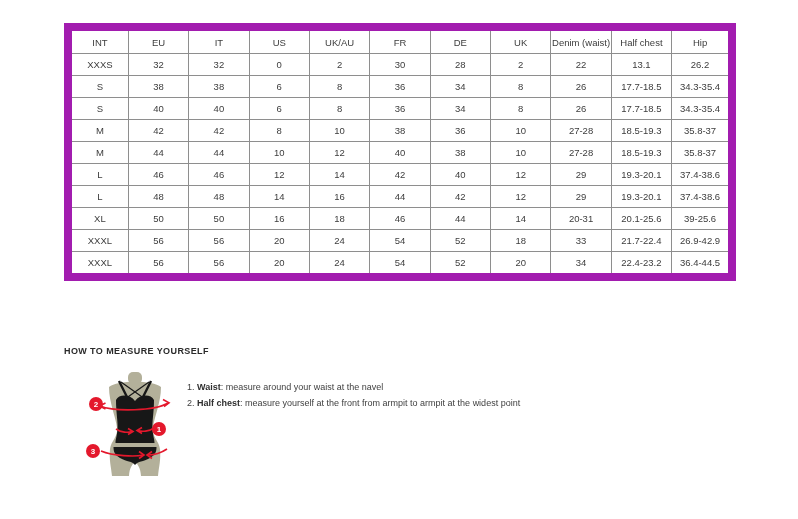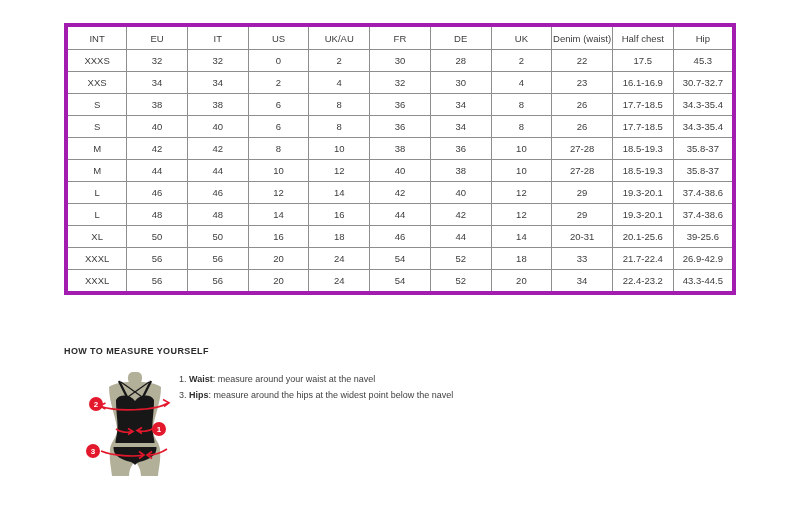--- a/index.html
+++ b/index.html
@@ -10,7 +10,7 @@
   .size-table{
     position:absolute;left:64px;top:23px;width:672px;
     border-collapse:collapse;table-layout:fixed;
-    border:4px solid #a21caf;
+    border:8px solid #a21caf;
   }
   .size-table th,.size-table td{
     border:1px solid #8e8e8e;

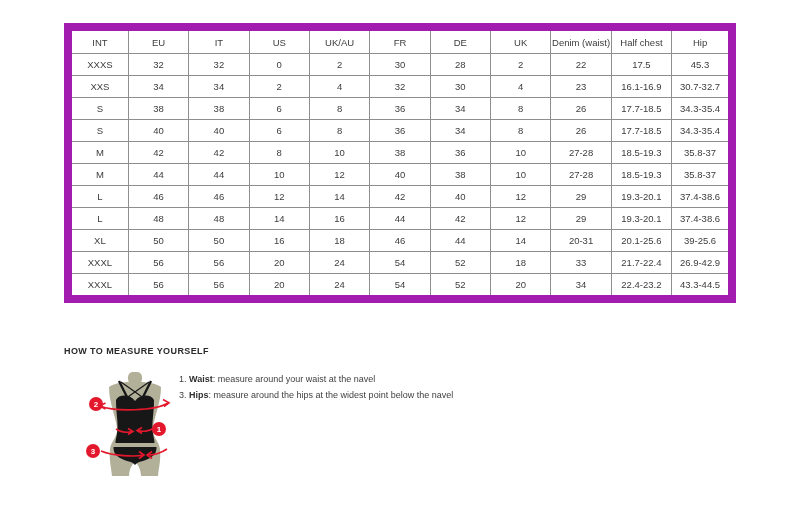--- a/index.html
+++ b/index.html
@@ -66,7 +66,7 @@
           <td>28</td>
           <td>2</td>
           <td>22</td>
-          <td>17.5</td>
+          <td>13.1</td>
           <td>45.3</td>
         </tr>
         <tr>

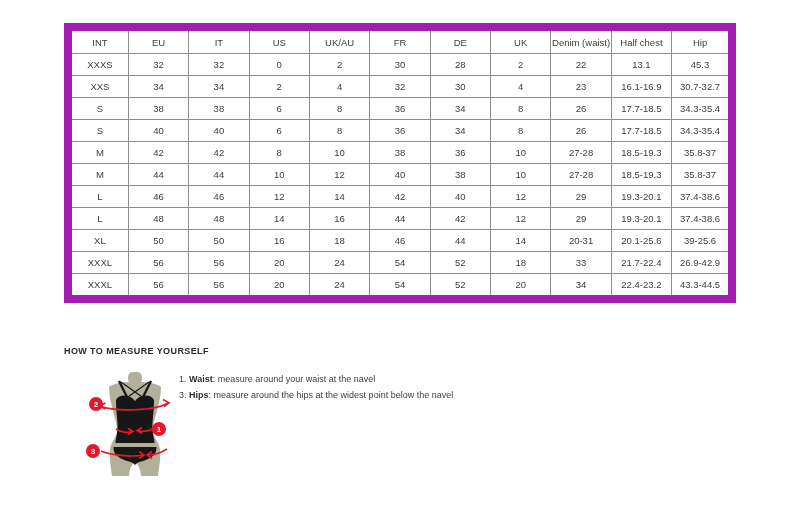--- a/index.html
+++ b/index.html
@@ -67,7 +67,7 @@
           <td>2</td>
           <td>22</td>
           <td>13.1</td>
-          <td>45.3</td>
+          <td>26.2</td>
         </tr>
         <tr>
           <td>XXS</td>

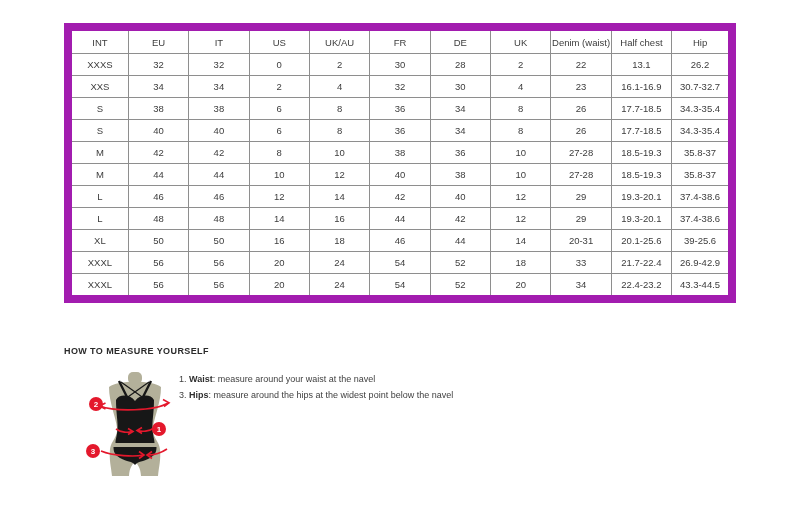--- a/index.html
+++ b/index.html
@@ -70,19 +70,6 @@
           <td>26.2</td>
         </tr>
         <tr>
-          <td>XXS</td>
-          <td>34</td>
-          <td>34</td>
-          <td>2</td>
-          <td>4</td>
-          <td>32</td>
-          <td>30</td>
-          <td>4</td>
-          <td>23</td>
-          <td>16.1-16.9</td>
-          <td>30.7-32.7</td>
-        </tr>
-        <tr>
           <td>S</td>
           <td>38</td>
           <td>38</td>

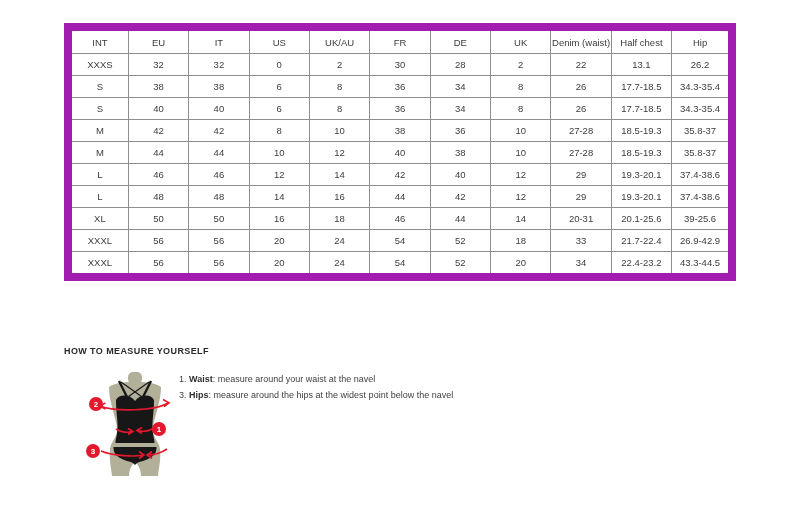--- a/index.html
+++ b/index.html
@@ -184,7 +184,7 @@
           <td>20</td>
           <td>34</td>
           <td>22.4-23.2</td>
-          <td>43.3-44.5</td>
+          <td>36.4-44.5</td>
         </tr>
       </tbody>
   </table>

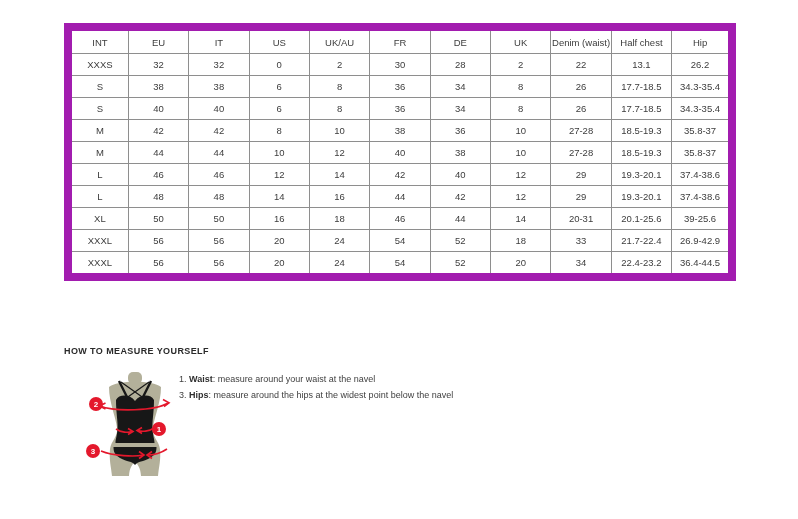--- a/index.html
+++ b/index.html
@@ -28,7 +28,7 @@
   }
   .figure svg{overflow:visible;display:block;}
   .instructions{
-    position:absolute;left:175px;top:371px;margin:4px;padding:0;
+    position:absolute;left:175px;top:371px;margin:12px;padding:0;
     list-style:none;font-size:9px;color:#3f3f3f;
   }
   .instructions li{margin:0 0 6px 0;line-height:9.5px;}

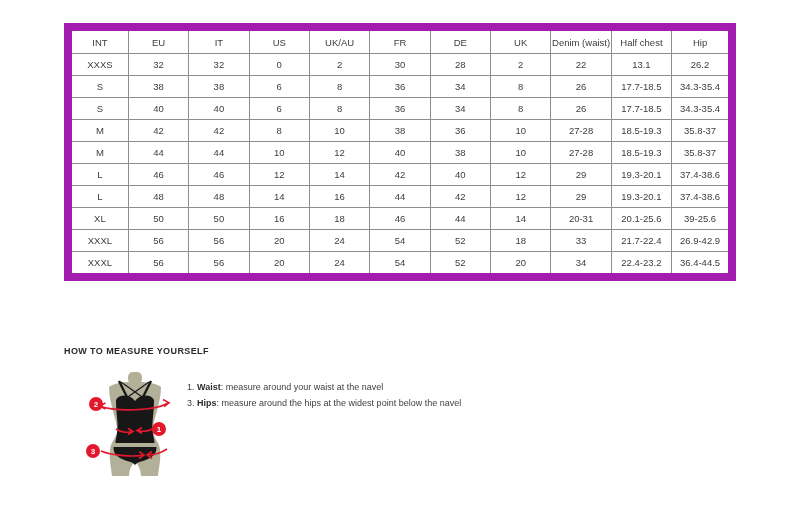--- a/index.html
+++ b/index.html
@@ -250,6 +250,7 @@
 
   <ol class="instructions" id="instructions">
       <li><span>1. </span><b>Waist</b><span>: measure around your waist at the navel</span></li>
+      <li><span>2. </span><b>Half chest</b><span>: measure yourself at the front from armpit to armpit at the widest point</span></li>
       <li><span>3. </span><b>Hips</b><span>: measure around the hips at the widest point below the navel</span></li>
     </ol>
 

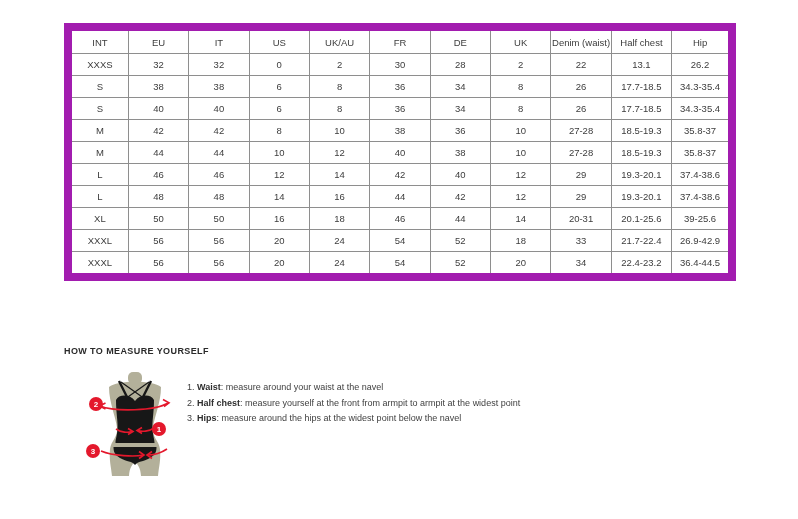--- a/index.html
+++ b/index.html
@@ -251,7 +251,6 @@
   <ol class="instructions" id="instructions">
       <li><span>1. </span><b>Waist</b><span>: measure around your waist at the navel</span></li>
       <li><span>2. </span><b>Half chest</b><span>: measure yourself at the front from armpit to armpit at the widest point</span></li>
-      <li><span>3. </span><b>Hips</b><span>: measure around the hips at the widest point below the navel</span></li>
     </ol>
 
 </div>

